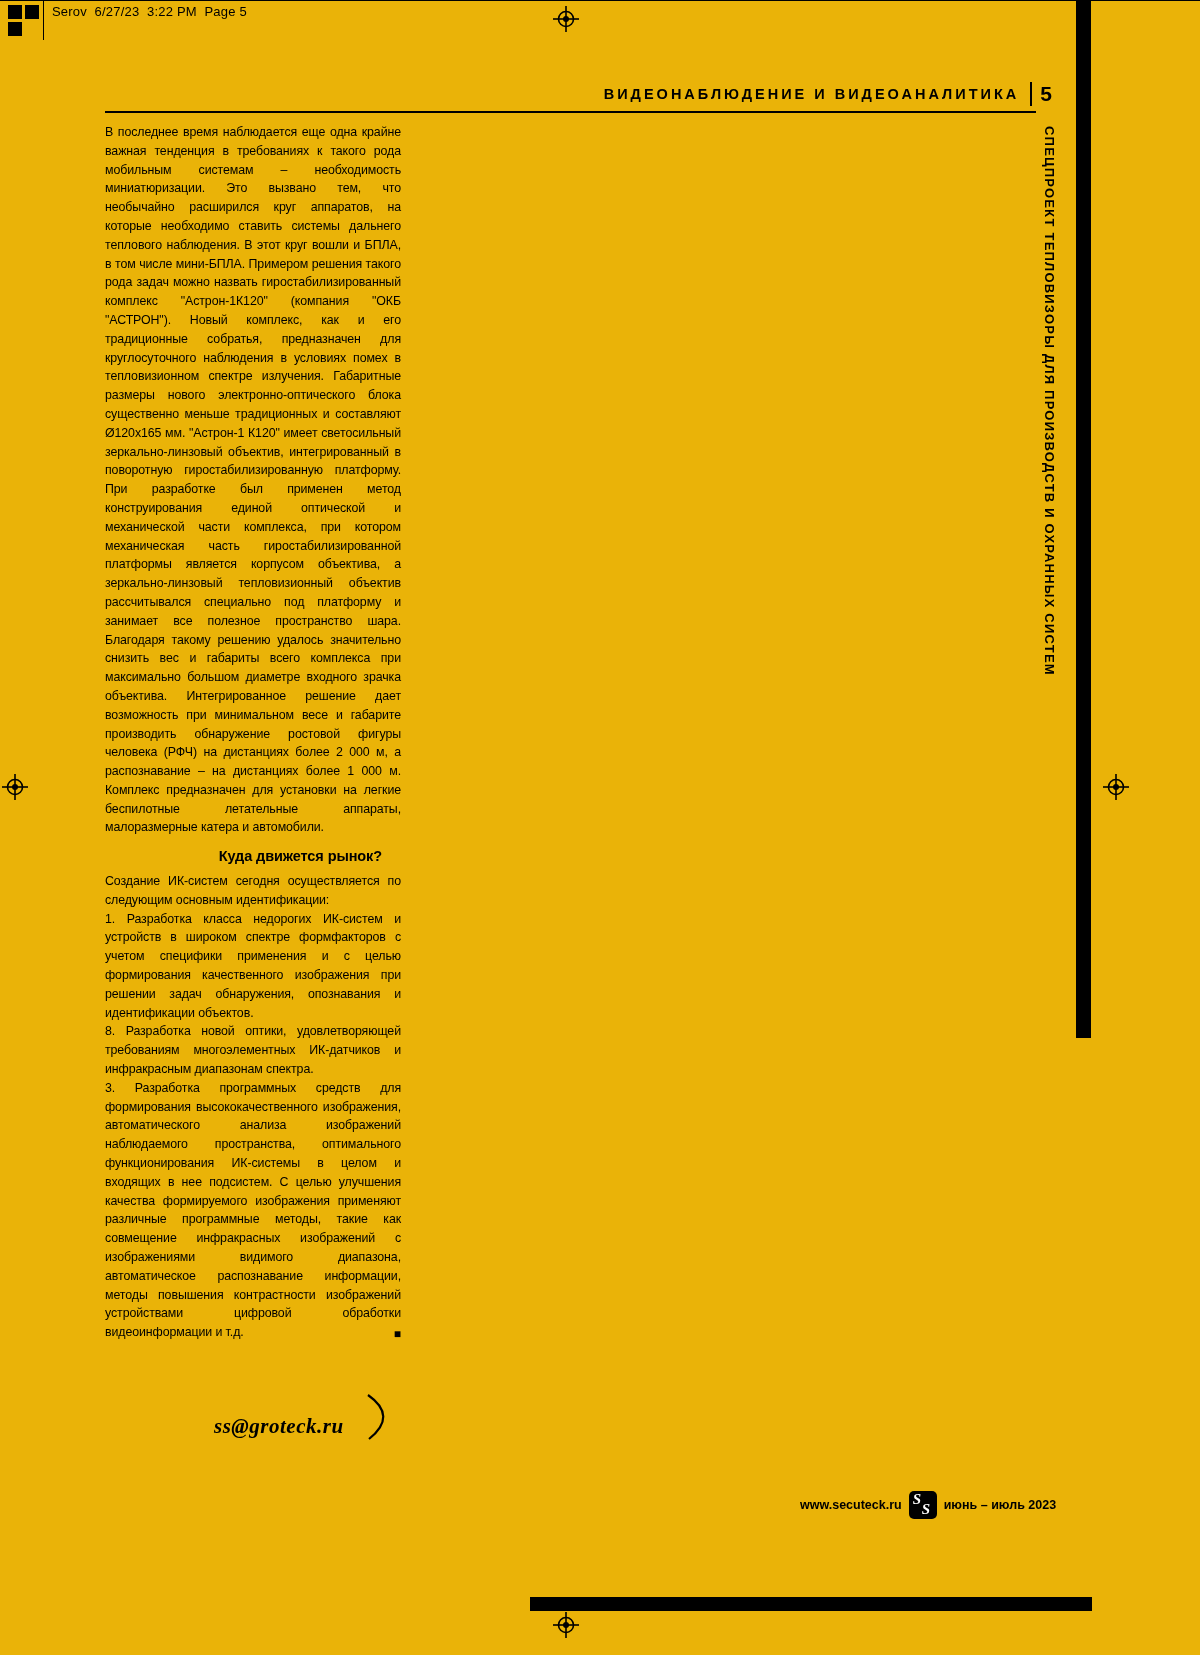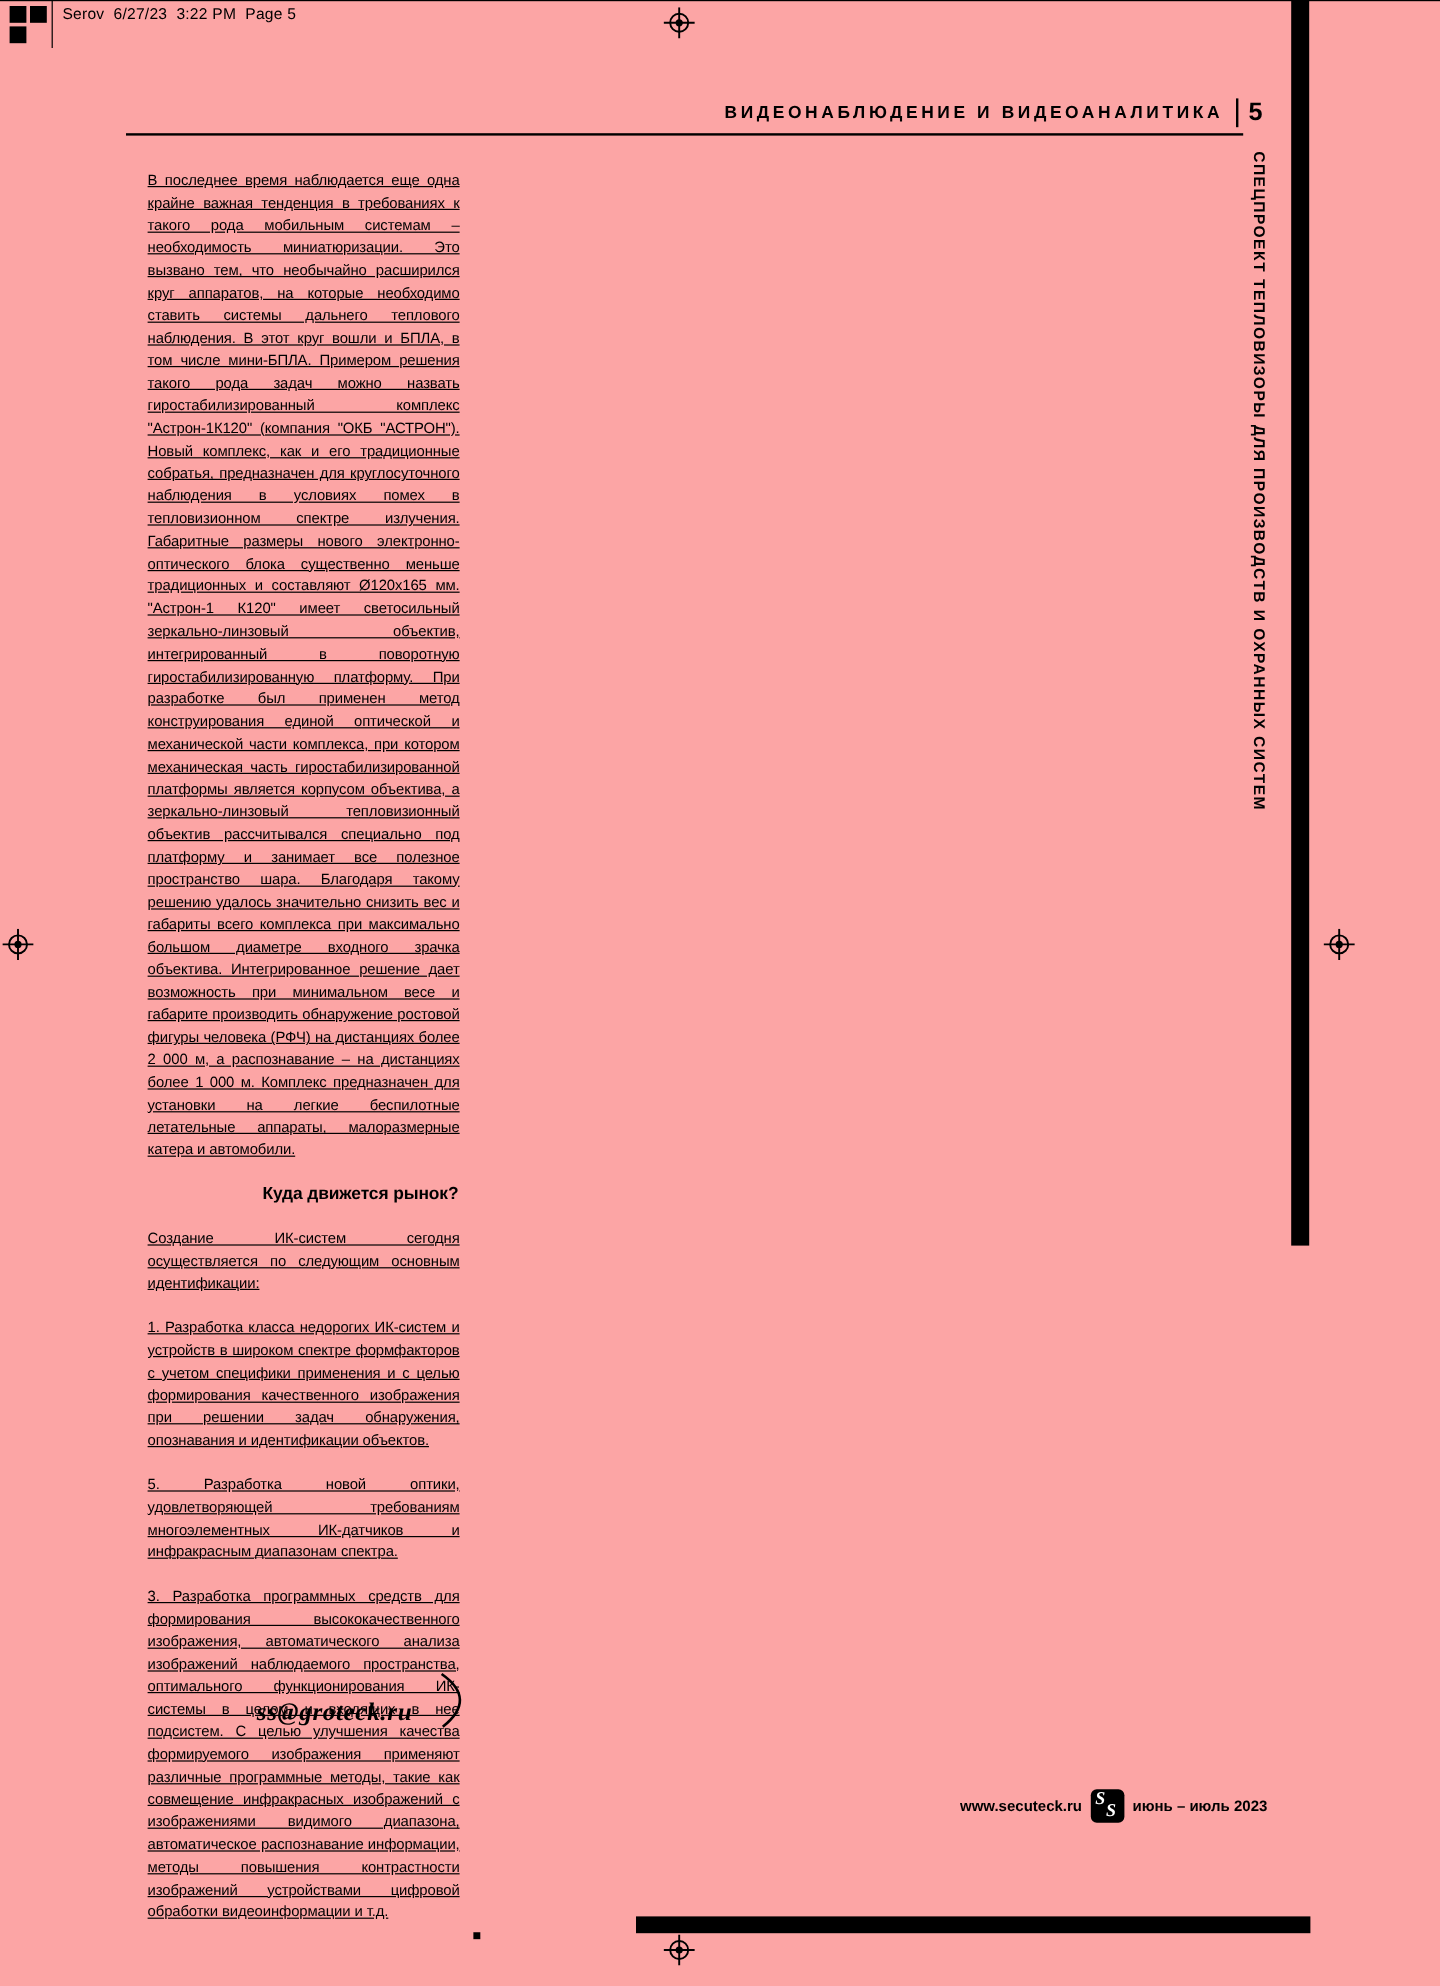--- a/index.html
+++ b/index.html
@@ -4,7 +4,7 @@
 <style>
   html,body{margin:0;padding:0;background:#fff;}
   .page{
-    position:relative;width:1200px;height:1655px;background:#fca5a5;
+    position:relative;width:1200px;height:1655px;background:#eab308;
     overflow:hidden;font-family:"Liberation Sans",sans-serif;color:#000;
   }
 

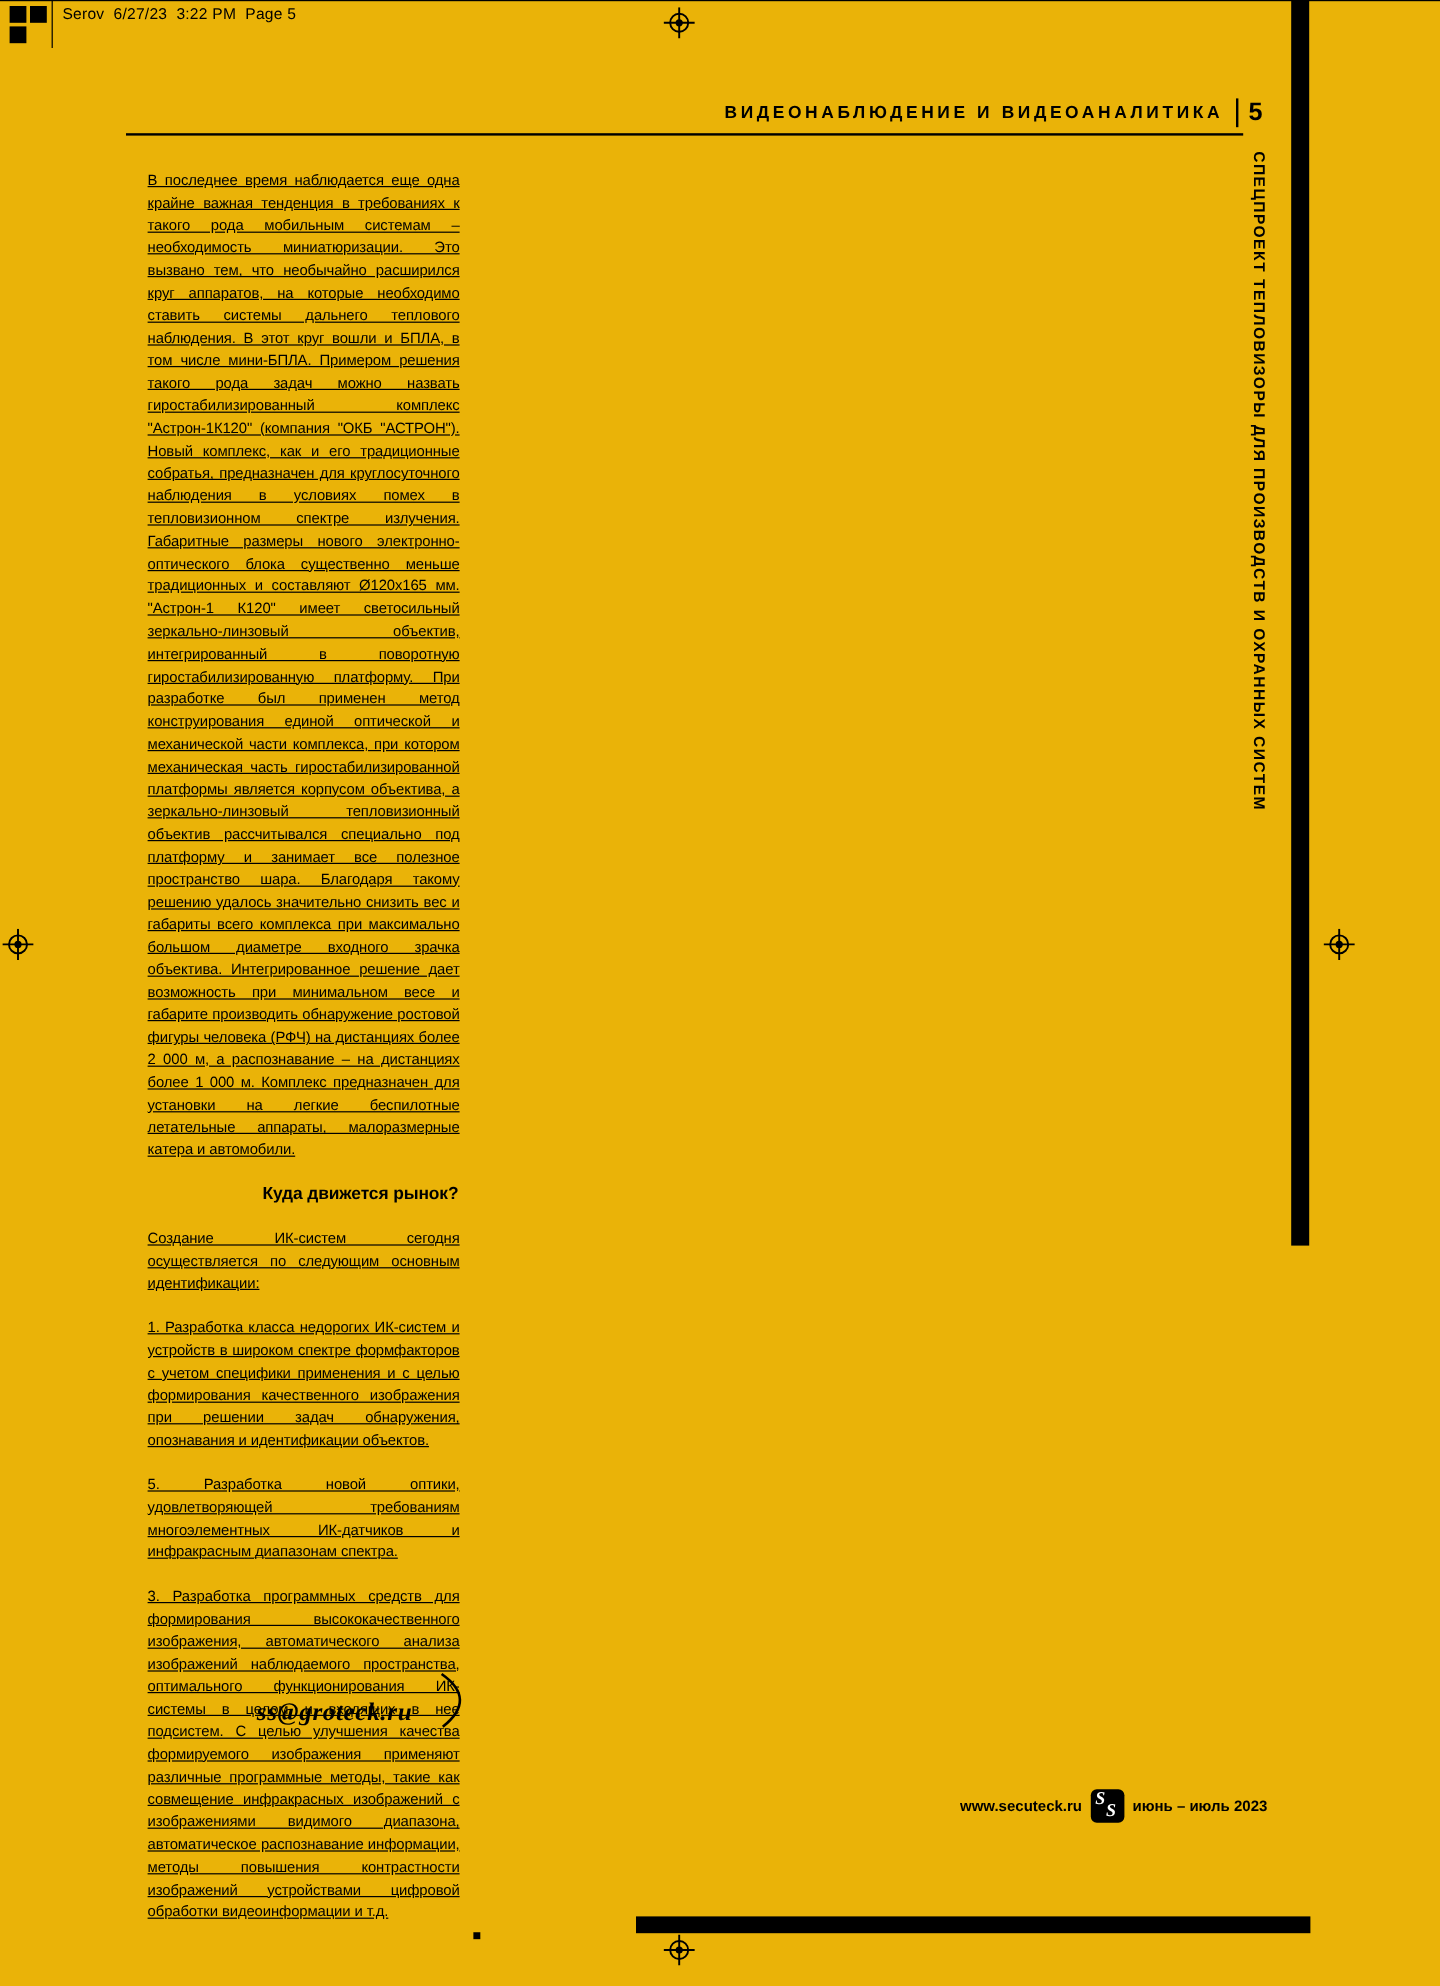--- a/index.html
+++ b/index.html
@@ -42,7 +42,7 @@
     position:absolute;left:105px;top:123px;width:296px;
     font-size:12.4px;line-height:18.8px;text-align:justify;letter-spacing:-0.1px;
   }
-  .body-col p{margin:18px;text-decoration:underline;}
+  .body-col p{margin:0;}
   .market-heading{font-size:14.5px;font-weight:bold;text-align:right;margin:10px 19px 6px 0;}
   .endmark{position:absolute;right:0;bottom:2px;font-size:12px;line-height:12px;}
 

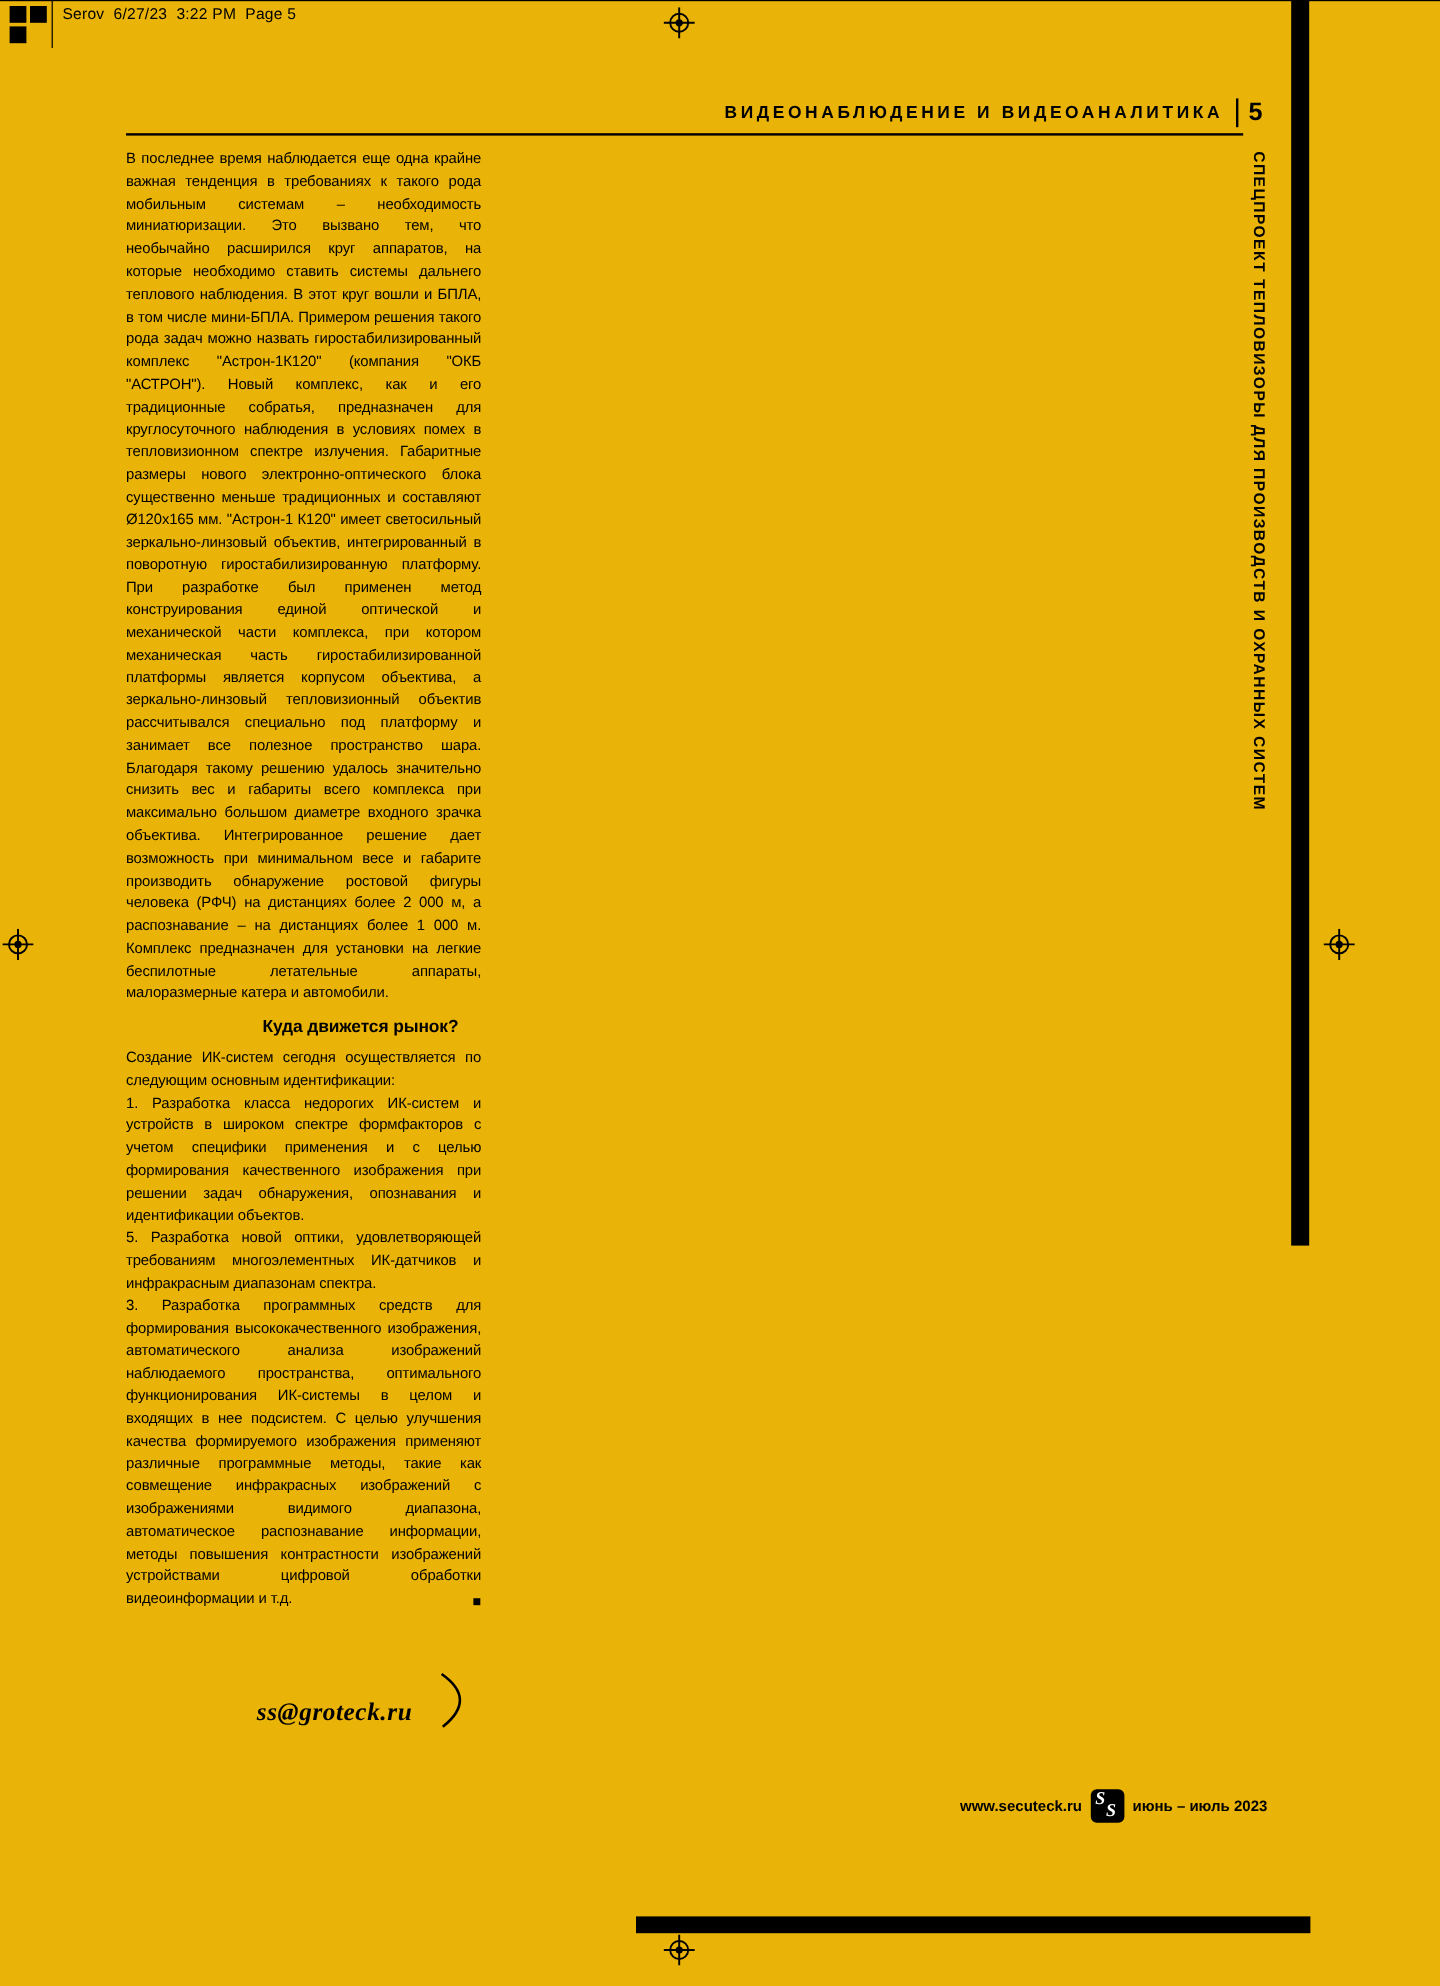--- a/index.html
+++ b/index.html
@@ -119,7 +119,7 @@
     <h3 class="market-heading">Куда движется рынок?</h3>
     <p>Создание ИК-систем сегодня осуществляется по следующим основным идентификации:</p>
     <p>1. Разработка класса недорогих ИК-систем и устройств в широком спектре формфакторов с учетом специфики применения и с целью формирования качественного изображения при решении задач обнаружения, опознавания и идентификации объектов.</p>
-    <p>5. Разработка новой оптики, удовлетворяющей требованиям многоэлементных ИК-датчиков и инфракрасным диапазонам спектра.</p>
+    <p>8. Разработка новой оптики, удовлетворяющей требованиям многоэлементных ИК-датчиков и инфракрасным диапазонам спектра.</p>
     <p>3. Разработка программных средств для формирования высококачественного изображения, автоматического анализа изображений наблюдаемого пространства, оптимального функционирования ИК-системы в целом и входящих в нее подсистем. С целью улучшения качества формируемого изображения применяют различные программные методы, такие как совмещение инфракрасных изображений с изображениями видимого диапазона, автоматическое распознавание информации, методы повышения контрастности изображений устройствами цифровой обработки видеоинформации и т.д.</p>
     <span class="endmark">■</span>
   </div>

